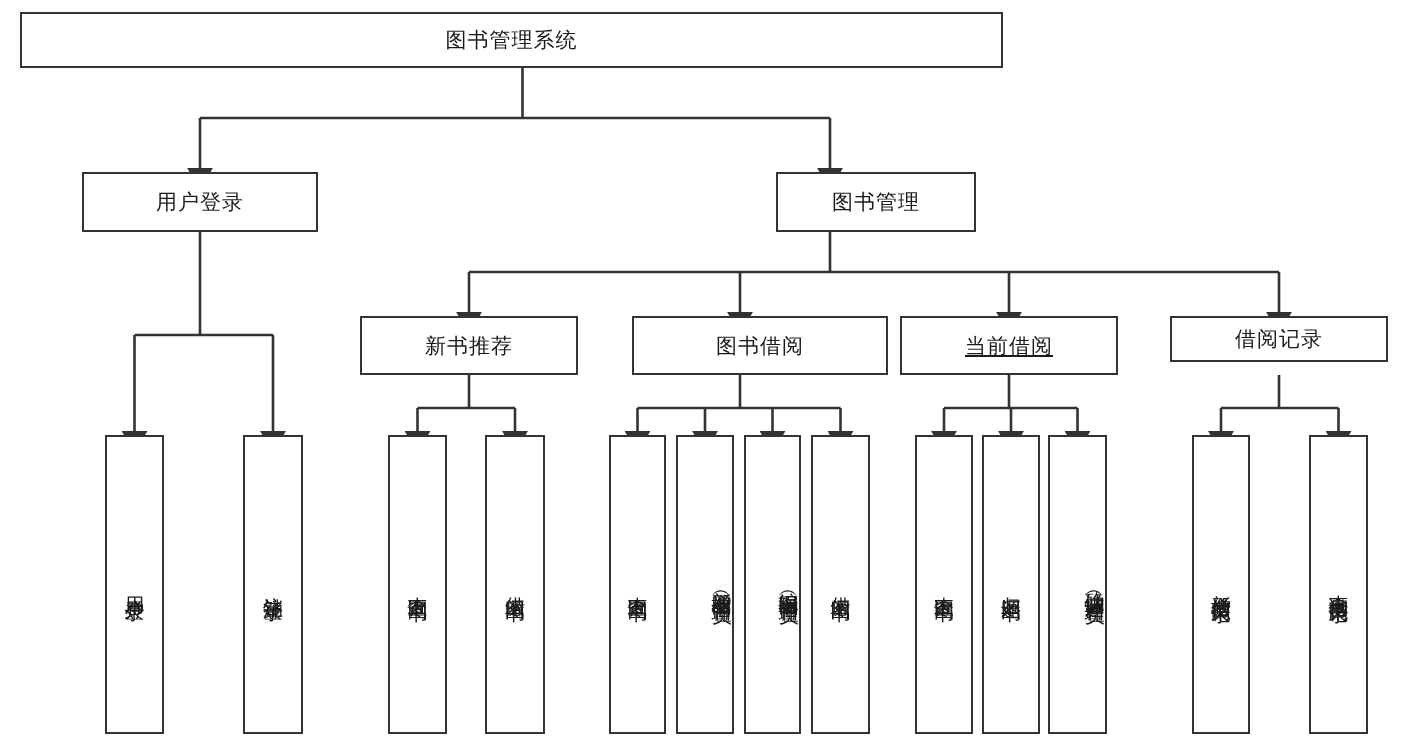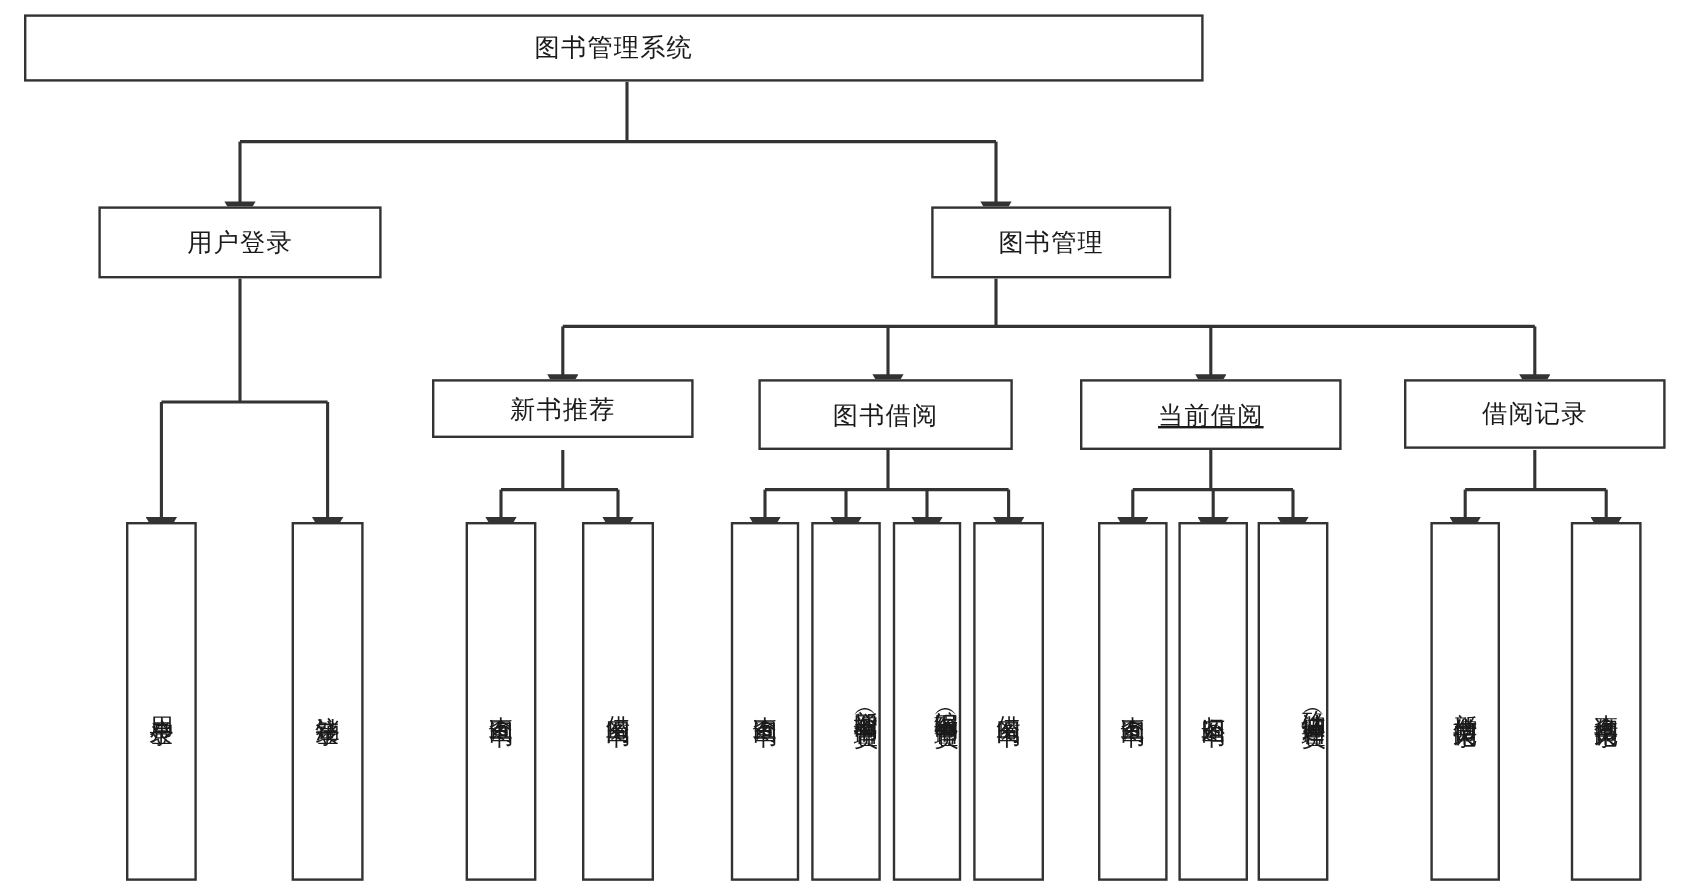--- a/index.html
+++ b/index.html
@@ -125,7 +125,7 @@
       <div class="node horizontal" style="left: 752px; top: 172px; width: 200px; height: 60px; margin-left: 24px;">
         <span class="label">图书管理</span>
       </div>
-      <div class="node horizontal" style="left: 360px; top: 316px; width: 218px; height: 49px;">
+      <div class="node horizontal" style="left: 360px; top: 316px; width: 218px; height: 59px;">
         <span class="label">新书推荐</span>
       </div>
       <div class="node horizontal" style="left: 632px; top: 316px; width: 212px; height: 59px;">

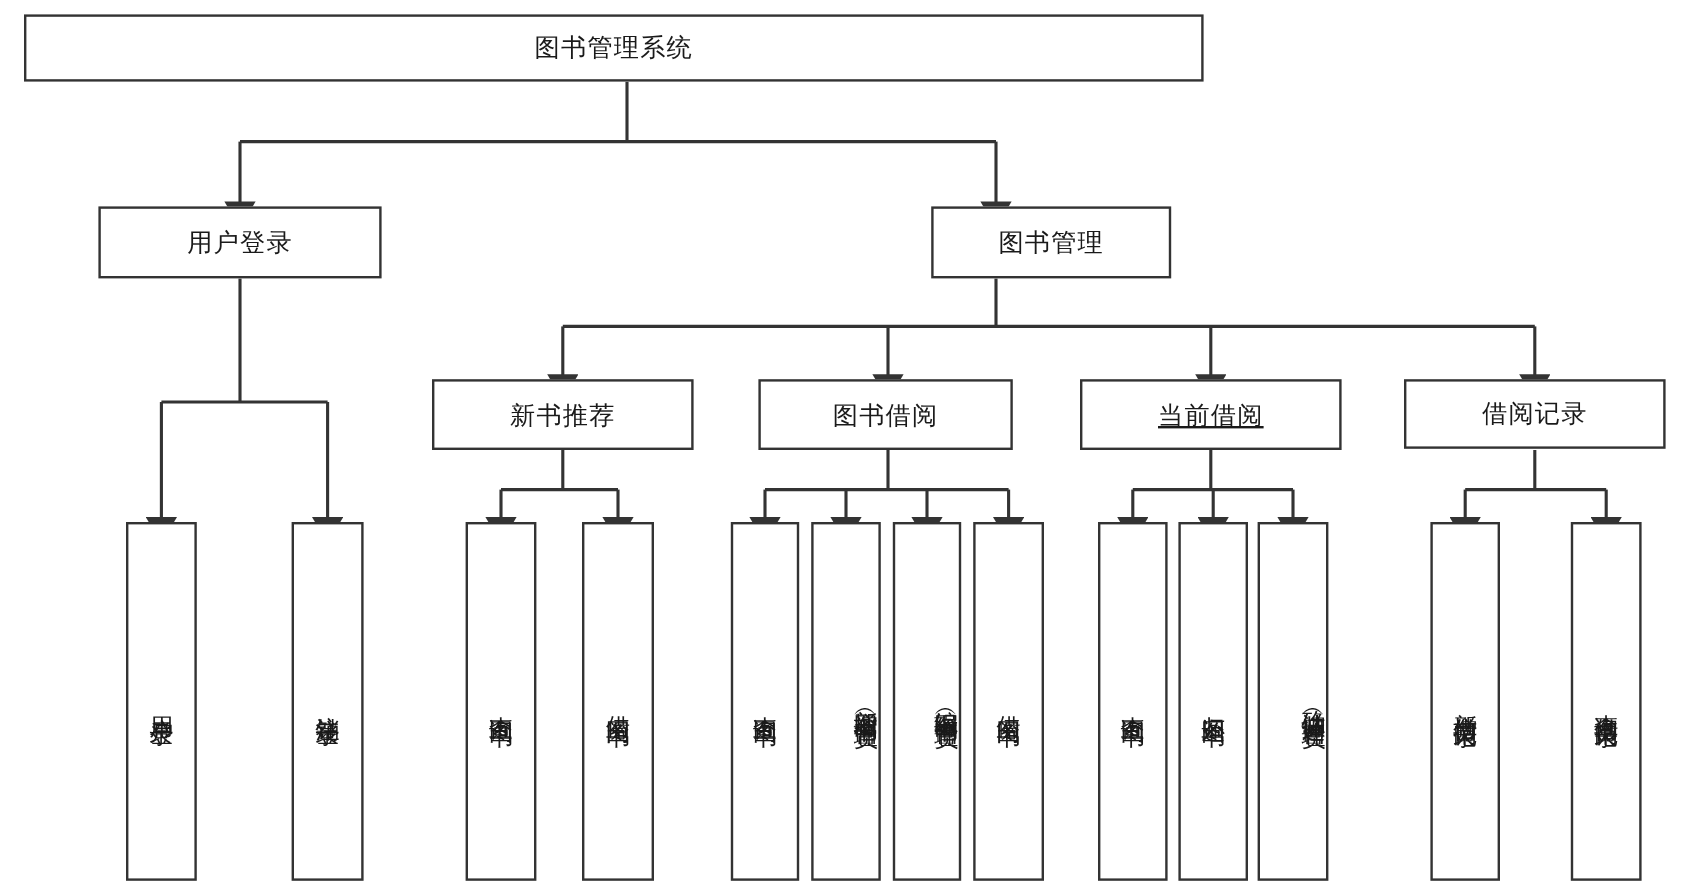--- a/index.html
+++ b/index.html
@@ -128,7 +128,7 @@
       <div class="node horizontal" style="left: 360px; top: 316px; width: 218px; height: 59px;">
         <span class="label">新书推荐</span>
       </div>
-      <div class="node horizontal" style="left: 632px; top: 316px; width: 212px; height: 59px;">
+      <div class="node horizontal" style="left: 632px; top: 316px; width: 256px; height: 59px;">
         <span class="label">图书借阅</span>
       </div>
       <div class="node horizontal" style="left: 900px; top: 316px; width: 218px; height: 59px; text-decoration: underline;">

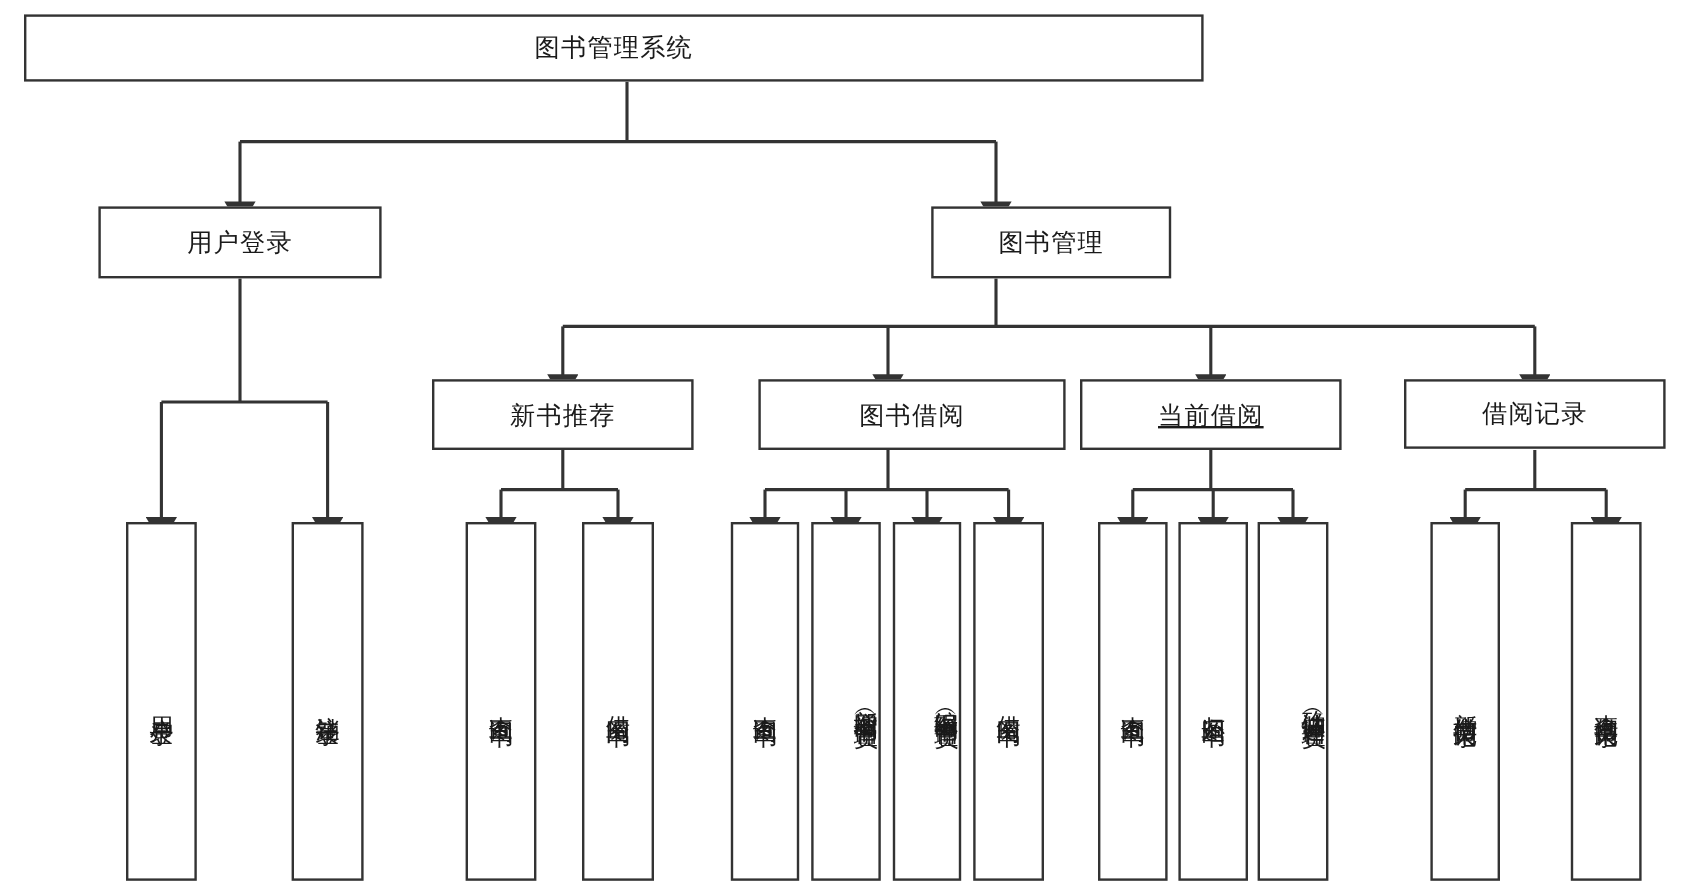--- a/index.html
+++ b/index.html
@@ -134,7 +134,7 @@
       <div class="node horizontal" style="left: 900px; top: 316px; width: 218px; height: 59px; text-decoration: underline;">
         <span class="label">当前借阅</span>
       </div>
-      <div class="node horizontal" style="left: 1170px; top: 316px; width: 218px; height: 58px;">
+      <div class="node horizontal" style="left: 1170px; top: 316px; width: 218px; height: 46px;">
         <span class="label">借阅记录</span>
       </div>
       <div class="node vertical" style="left: 105px; top: 435px; width: 59px; height: 299px;">

